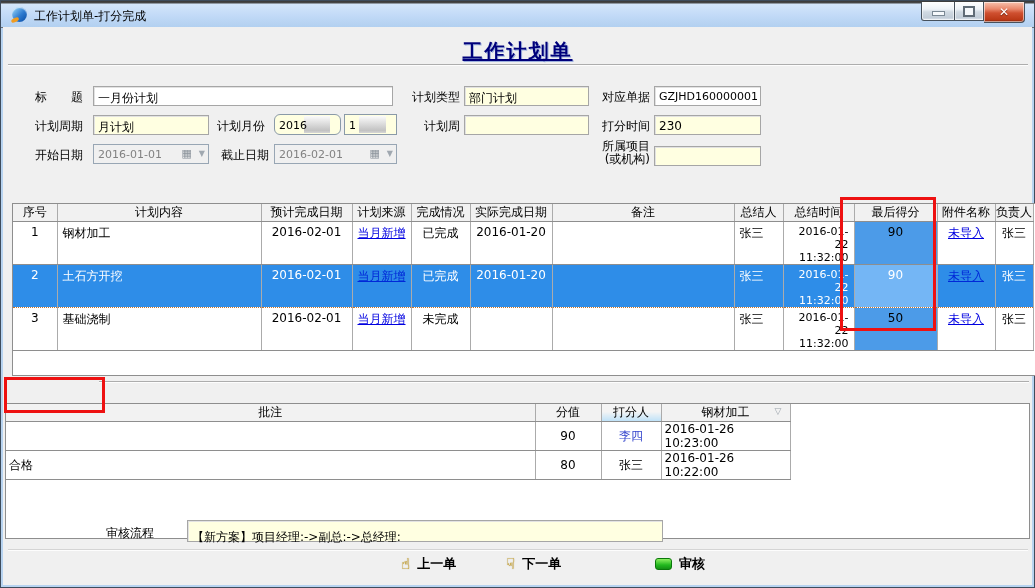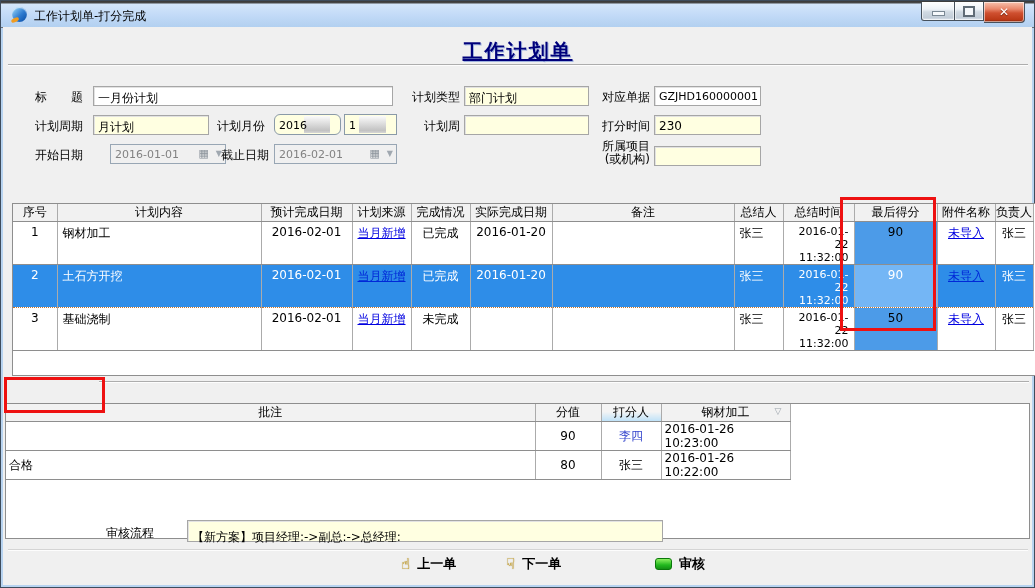--- a/index.html
+++ b/index.html
@@ -121,7 +121,7 @@
     <div class="inp yellow" style="left:651px;top:88px;width:107px;">230</div>
 
     <div class="lbl" style="left:32px;top:120px;">开始日期</div>
-    <div class="datef" style="left:90px;top:117px;width:116px;margin-left:17px;">
+    <div class="datef" style="left:90px;top:117px;width:116px;">
       <span>2016-01-01</span>
       <span class="cal">▦</span>
       <span class="arr">▼</span>

